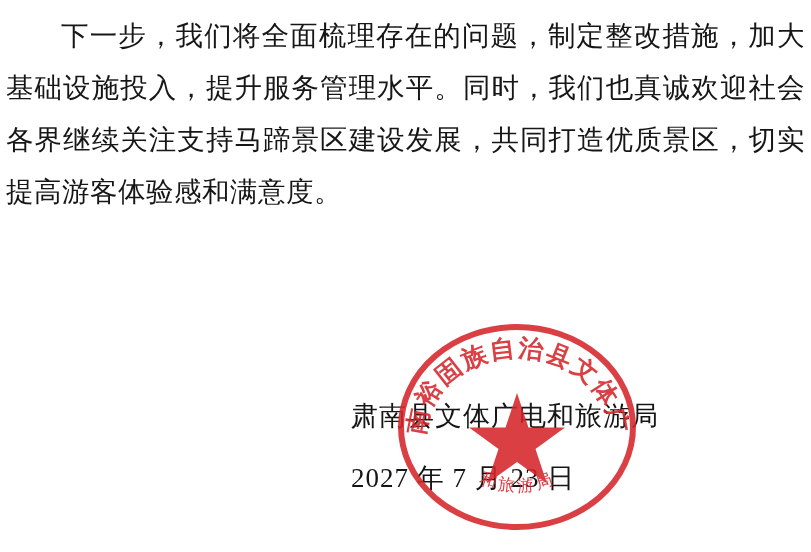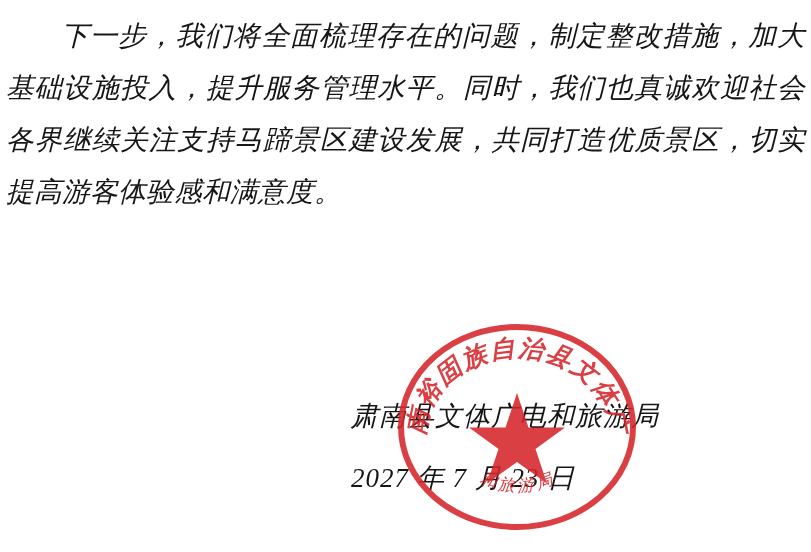--- a/index.html
+++ b/index.html
@@ -21,7 +21,6 @@
     height: 552px;
     box-sizing: border-box;
     padding: 10px 6px 0 6px;
-    font-style: italic;
   }
   .body-text {
     font-size: 27.5px;

